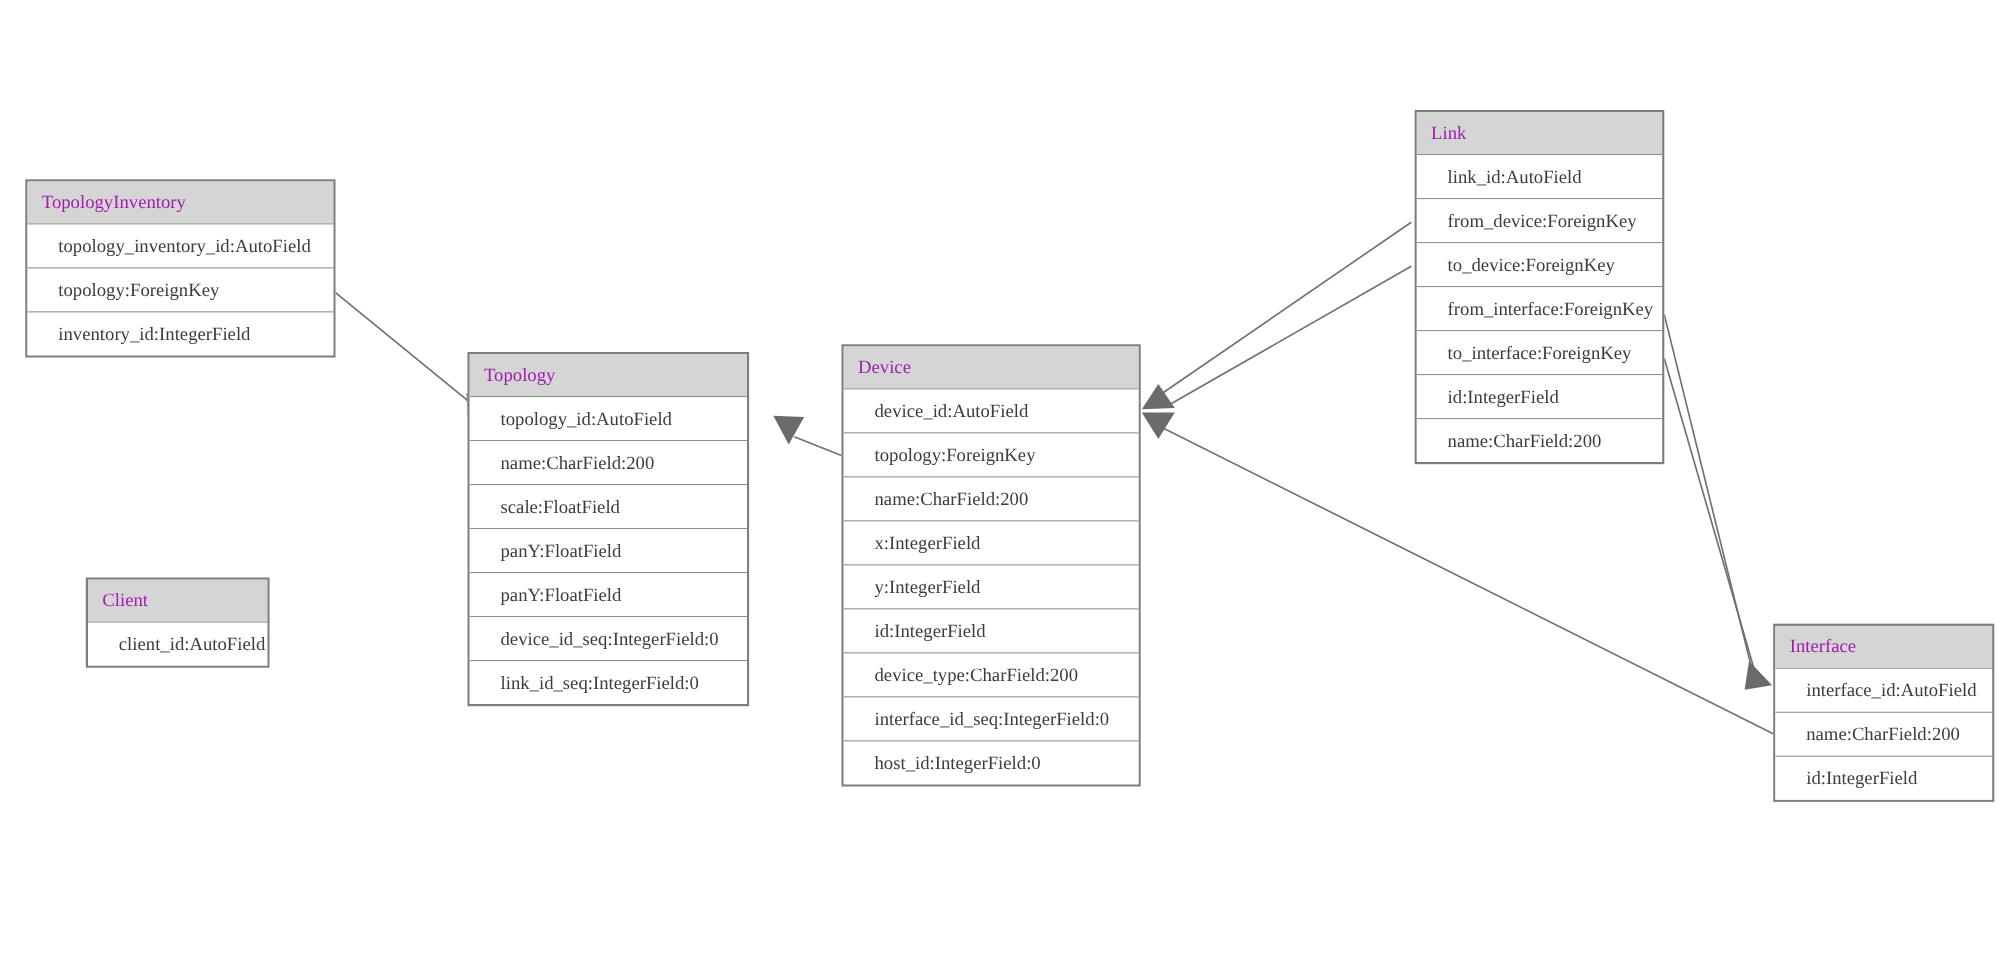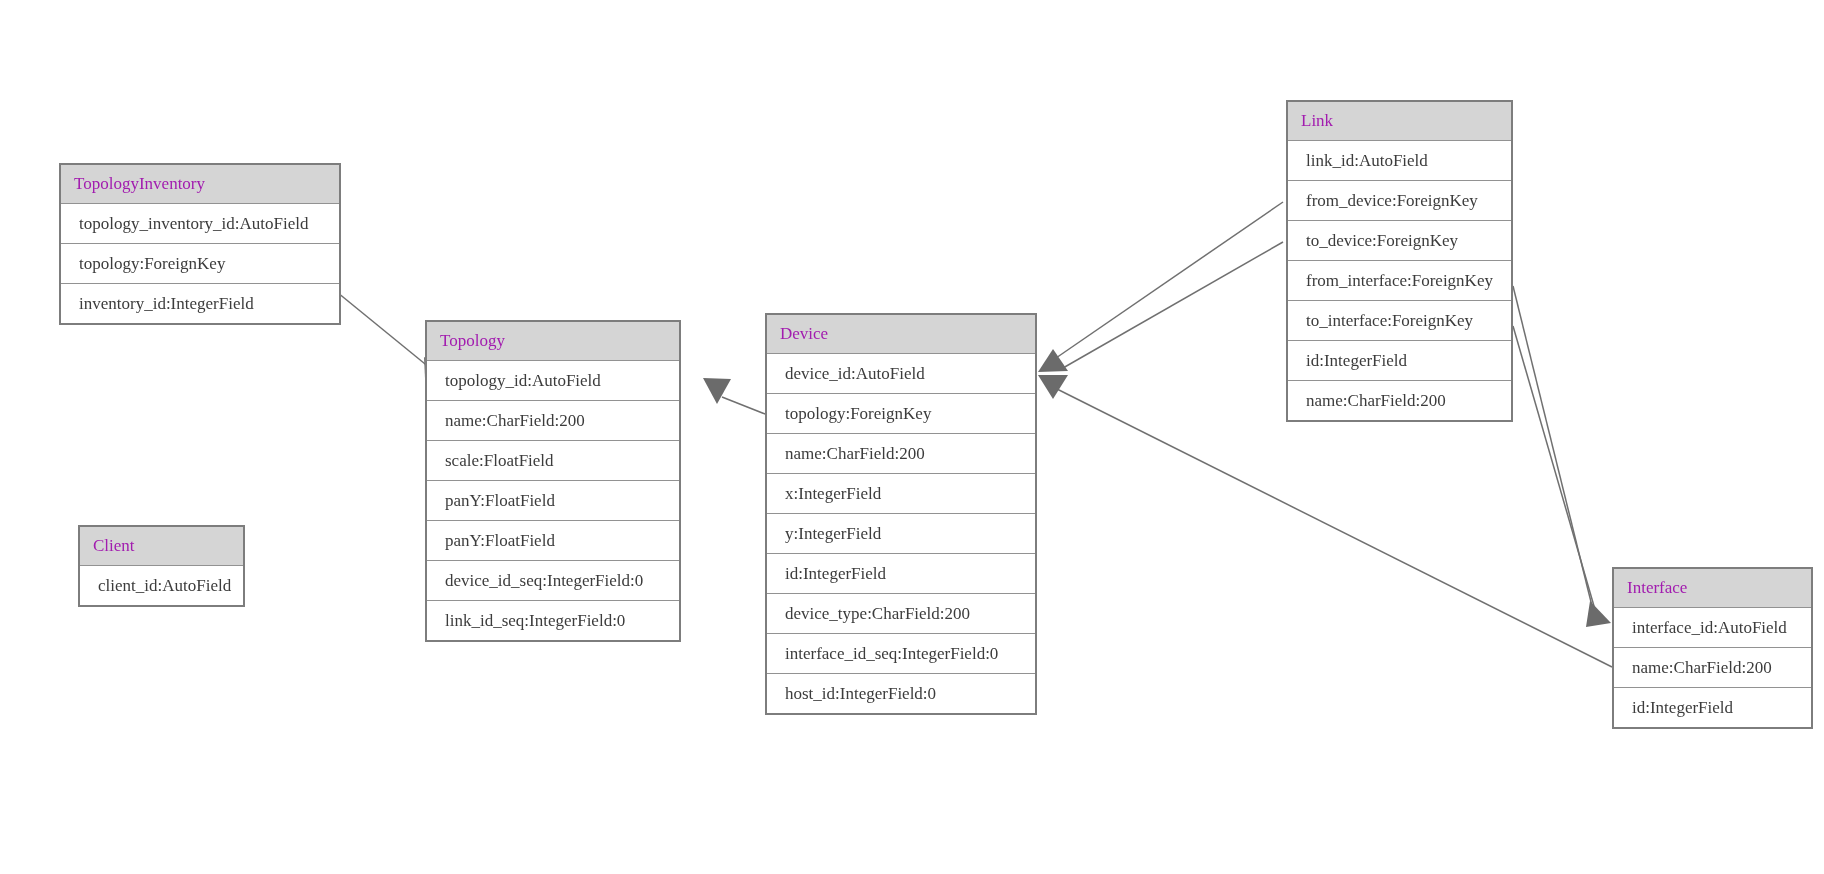--- a/index.html
+++ b/index.html
@@ -39,7 +39,7 @@
     background: #ffffff;
     color: #3c3c3c;
     font-size: 17px;
-    padding-left: 18px;
+    padding-left: 28px;
     white-space: nowrap;
     overflow: hidden;
   }

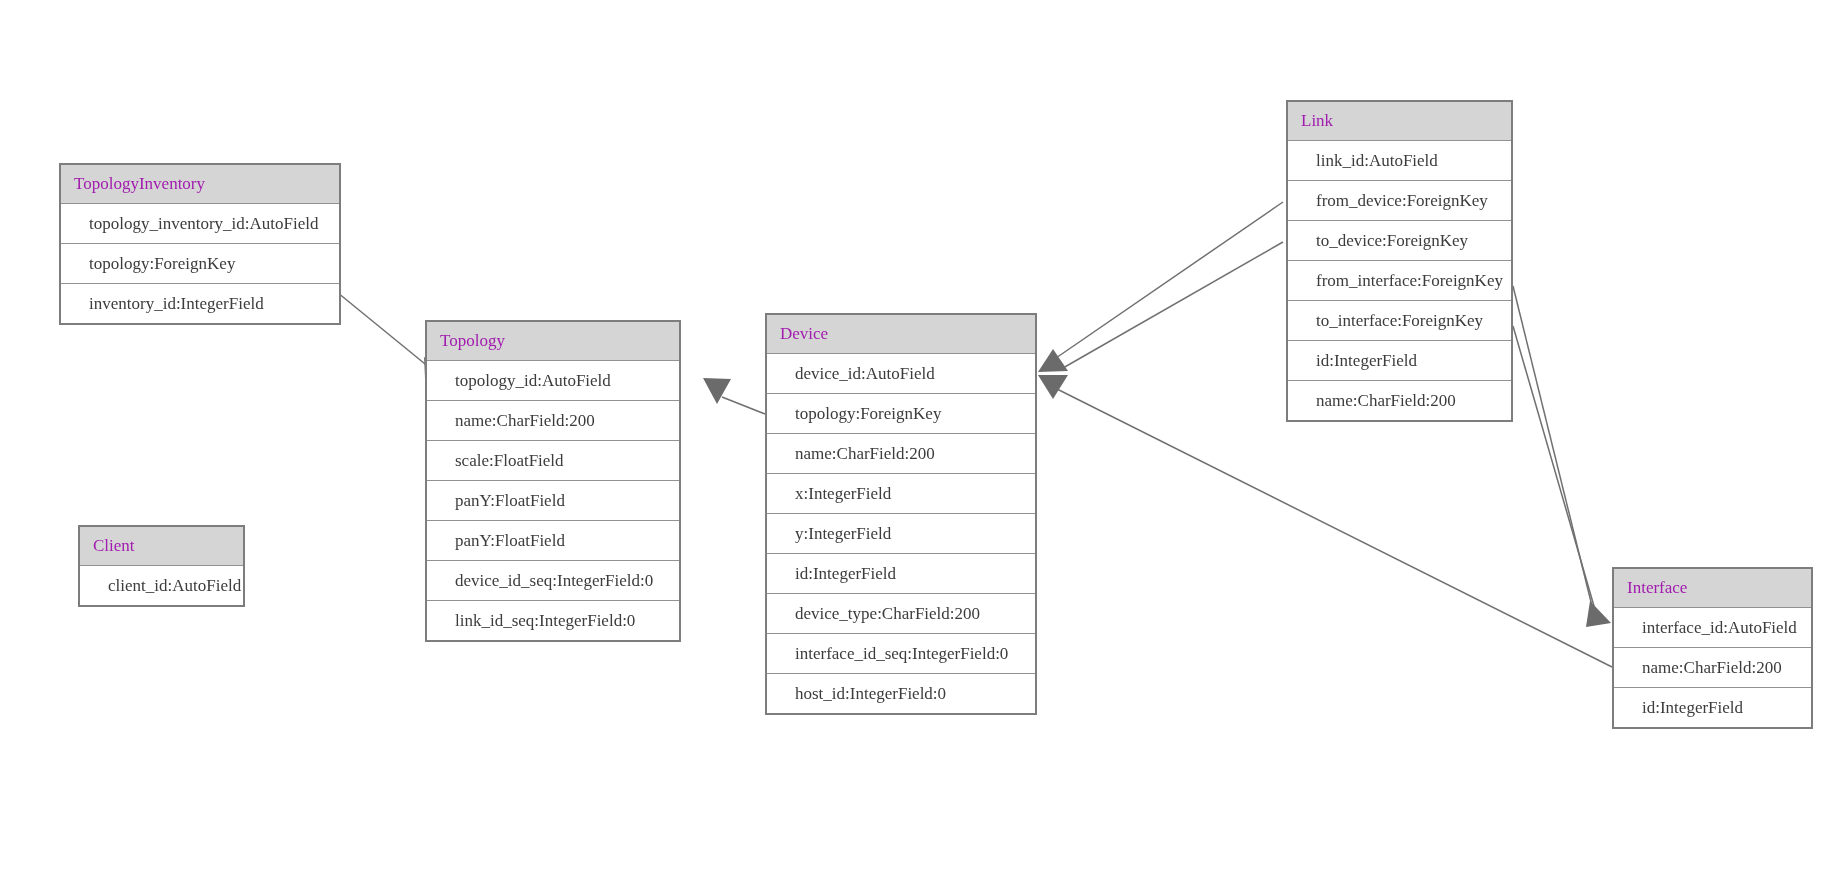--- a/index.html
+++ b/index.html
@@ -63,7 +63,7 @@
       <polygon points="1611,623 1590,601 1586,627" fill="#6b6b6b"></polygon>
     </svg>
 
-<div class="entity" style="left: 23px; top: 163px; width: 282px; margin-left: 36px;">
+<div class="entity" style="left: 23px; top: 163px; width: 282px;">
       <div class="entity-header">TopologyInventory</div>
       <div class="entity-row">topology_inventory_id:AutoField</div>
       <div class="entity-row">topology:ForeignKey</div>

